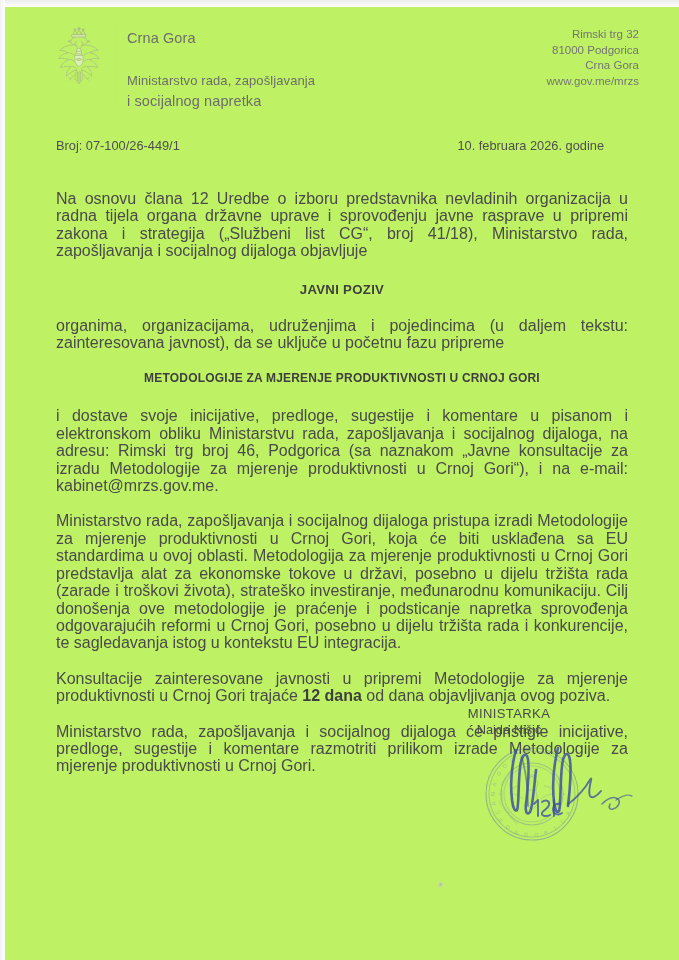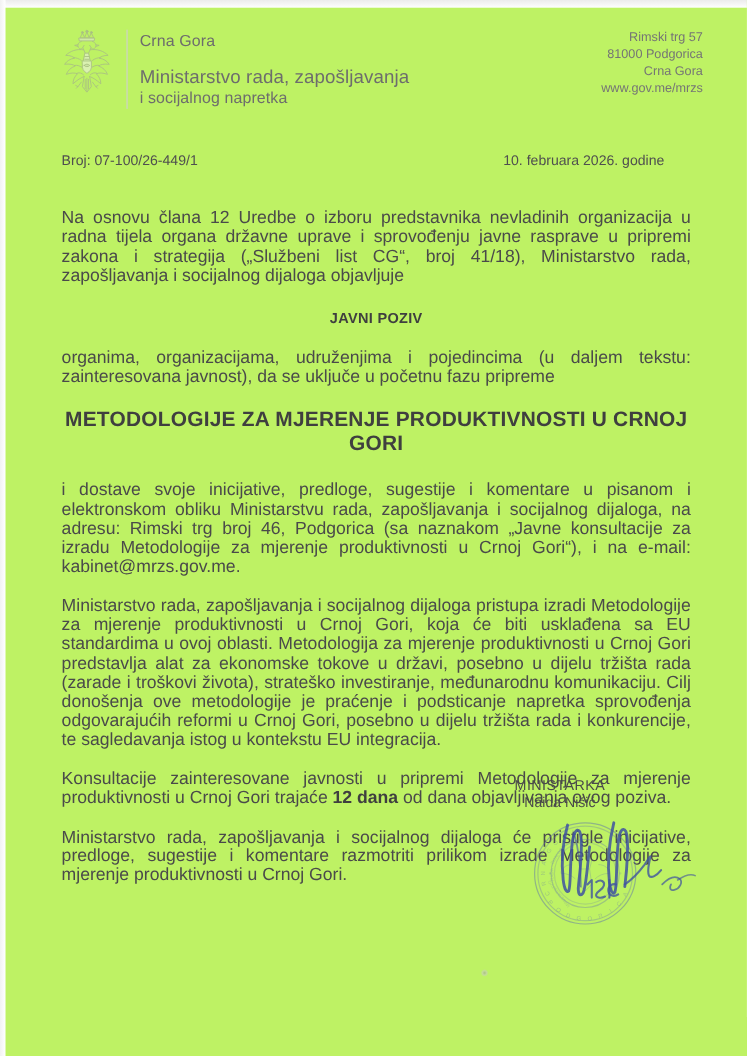--- a/index.html
+++ b/index.html
@@ -236,7 +236,7 @@
     </div>
 
     <div class="address">
-      <div>Rimski trg 57</div>
+      <div>Rimski trg 32</div>
       <div>81000 Podgorica</div>
       <div>Crna Gora</div>
       <div>www.gov.me/mrzs</div>

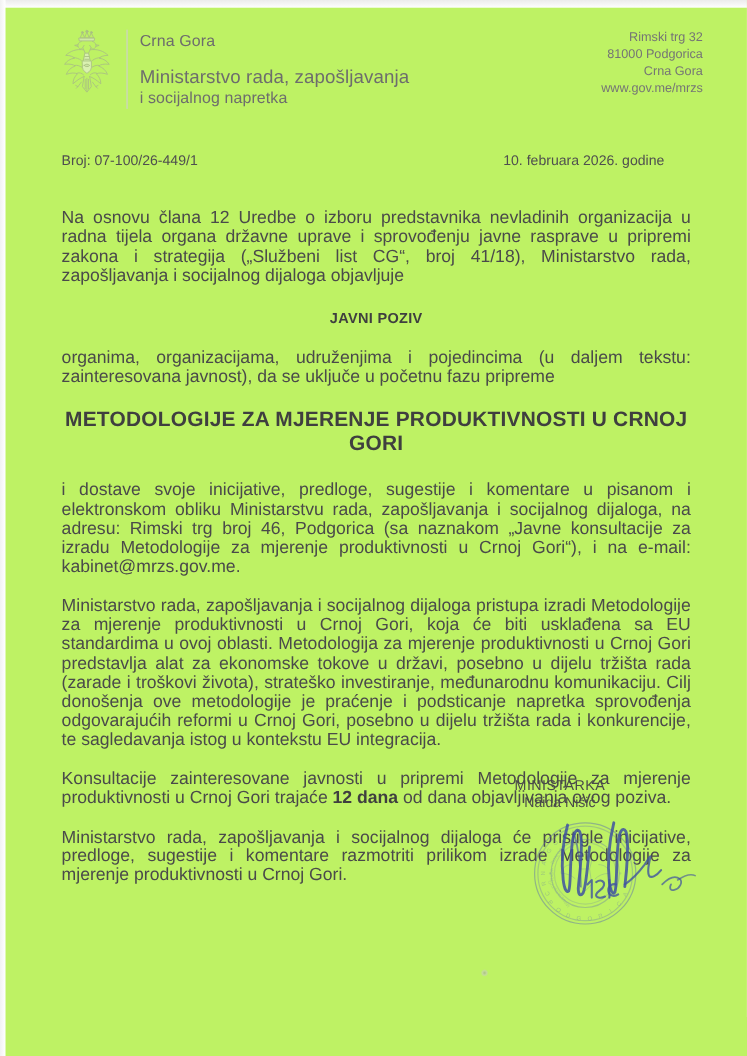--- a/index.html
+++ b/index.html
@@ -66,10 +66,10 @@
     letter-spacing: .1px;
   }
   .org-line2 {
-    font-size: 17px;
+    font-size: 13px;
     line-height: 21px;
     color: #6d6d6d;
-    margin-top: 11px;
+    margin-top: 22px;
     letter-spacing: .1px;
   }
   .org-line3 {

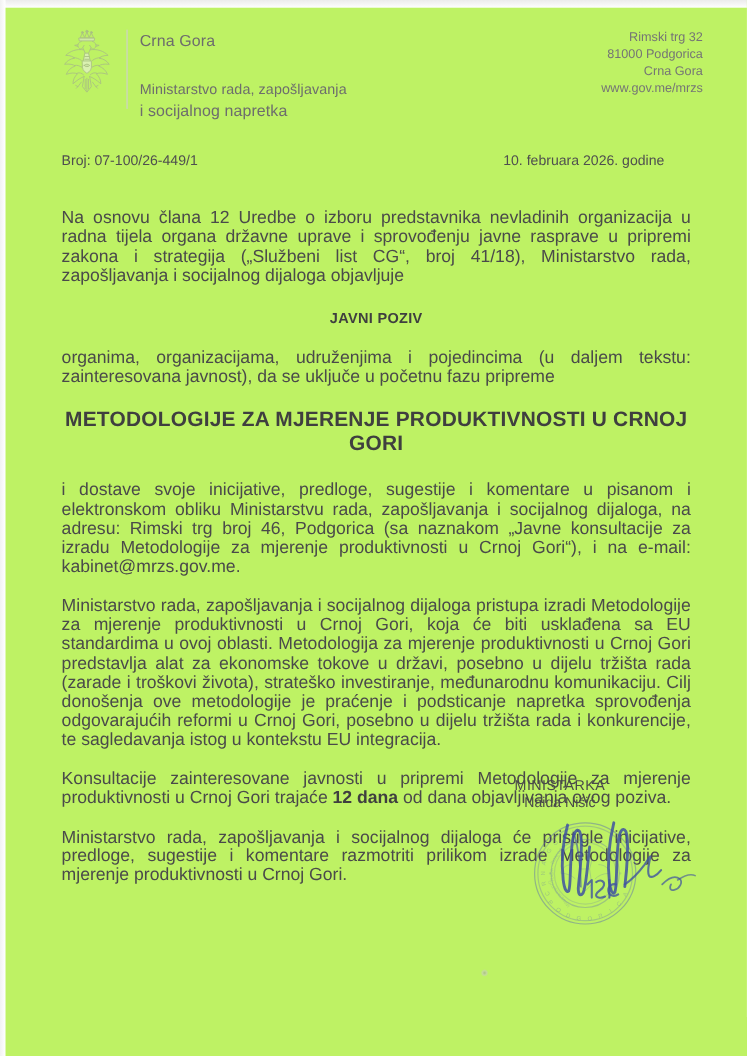--- a/index.html
+++ b/index.html
@@ -128,7 +128,7 @@
     color: #3f3f3f;
   }
   .center-head.big {
-    font-size: 19px;
+    font-size: 12px;
     letter-spacing: .2px;
   }
   b.inline-bold { font-weight: bold; color: #3f3f3f; }

